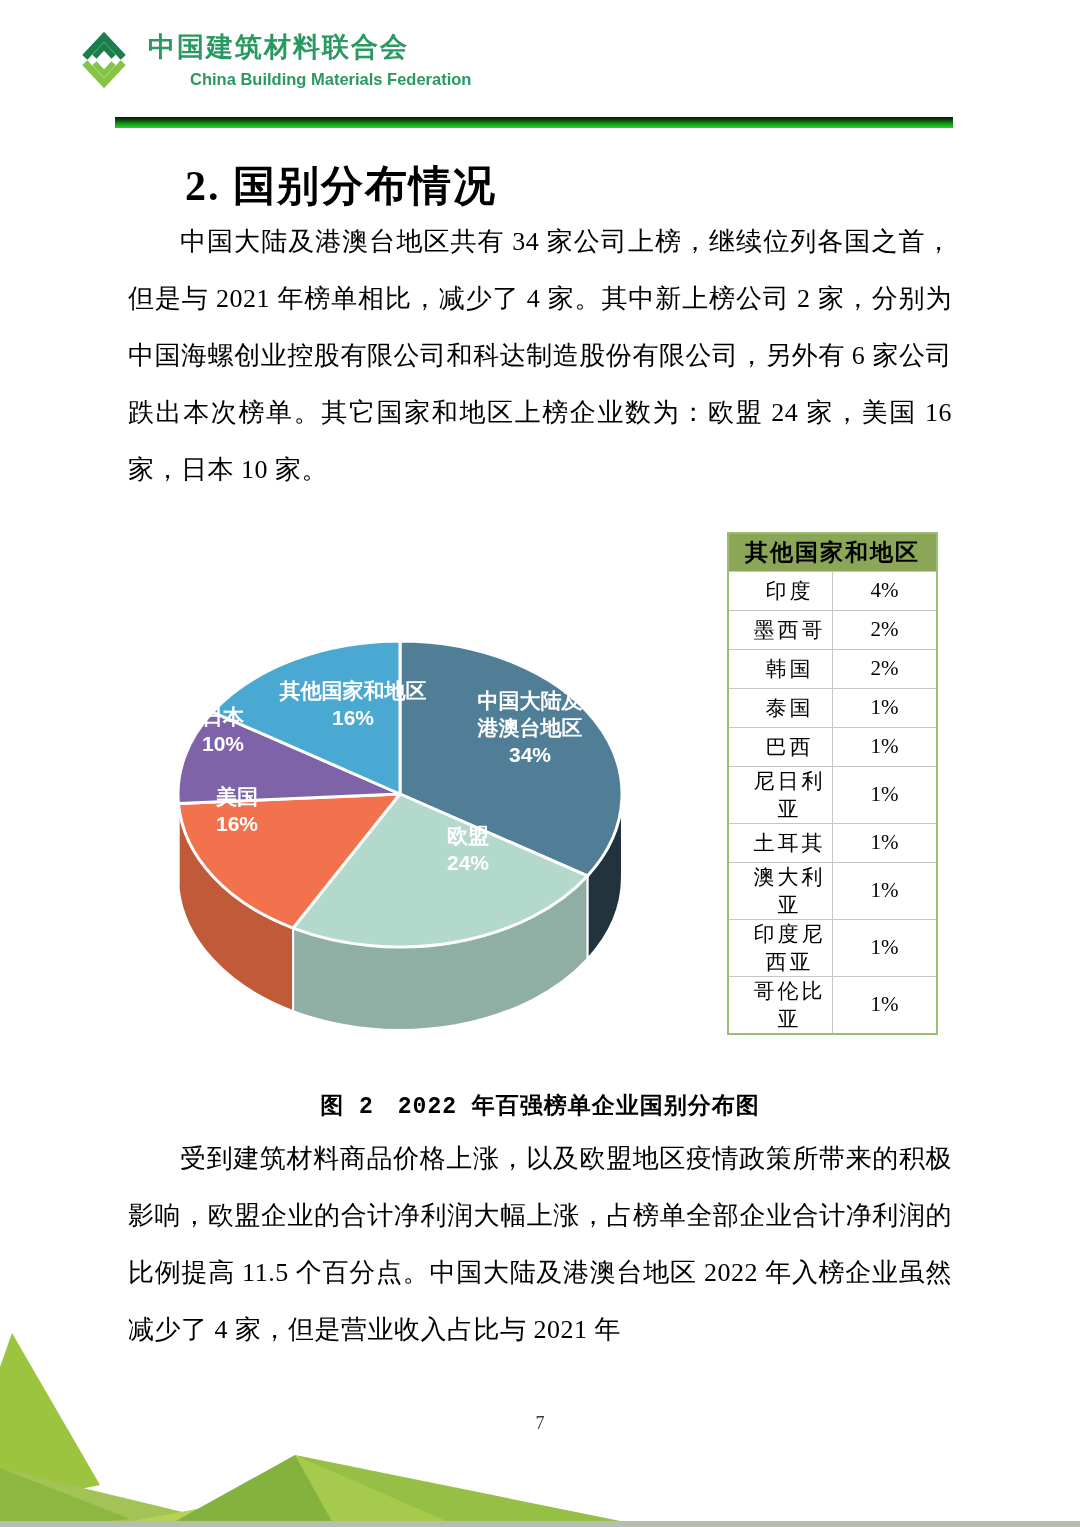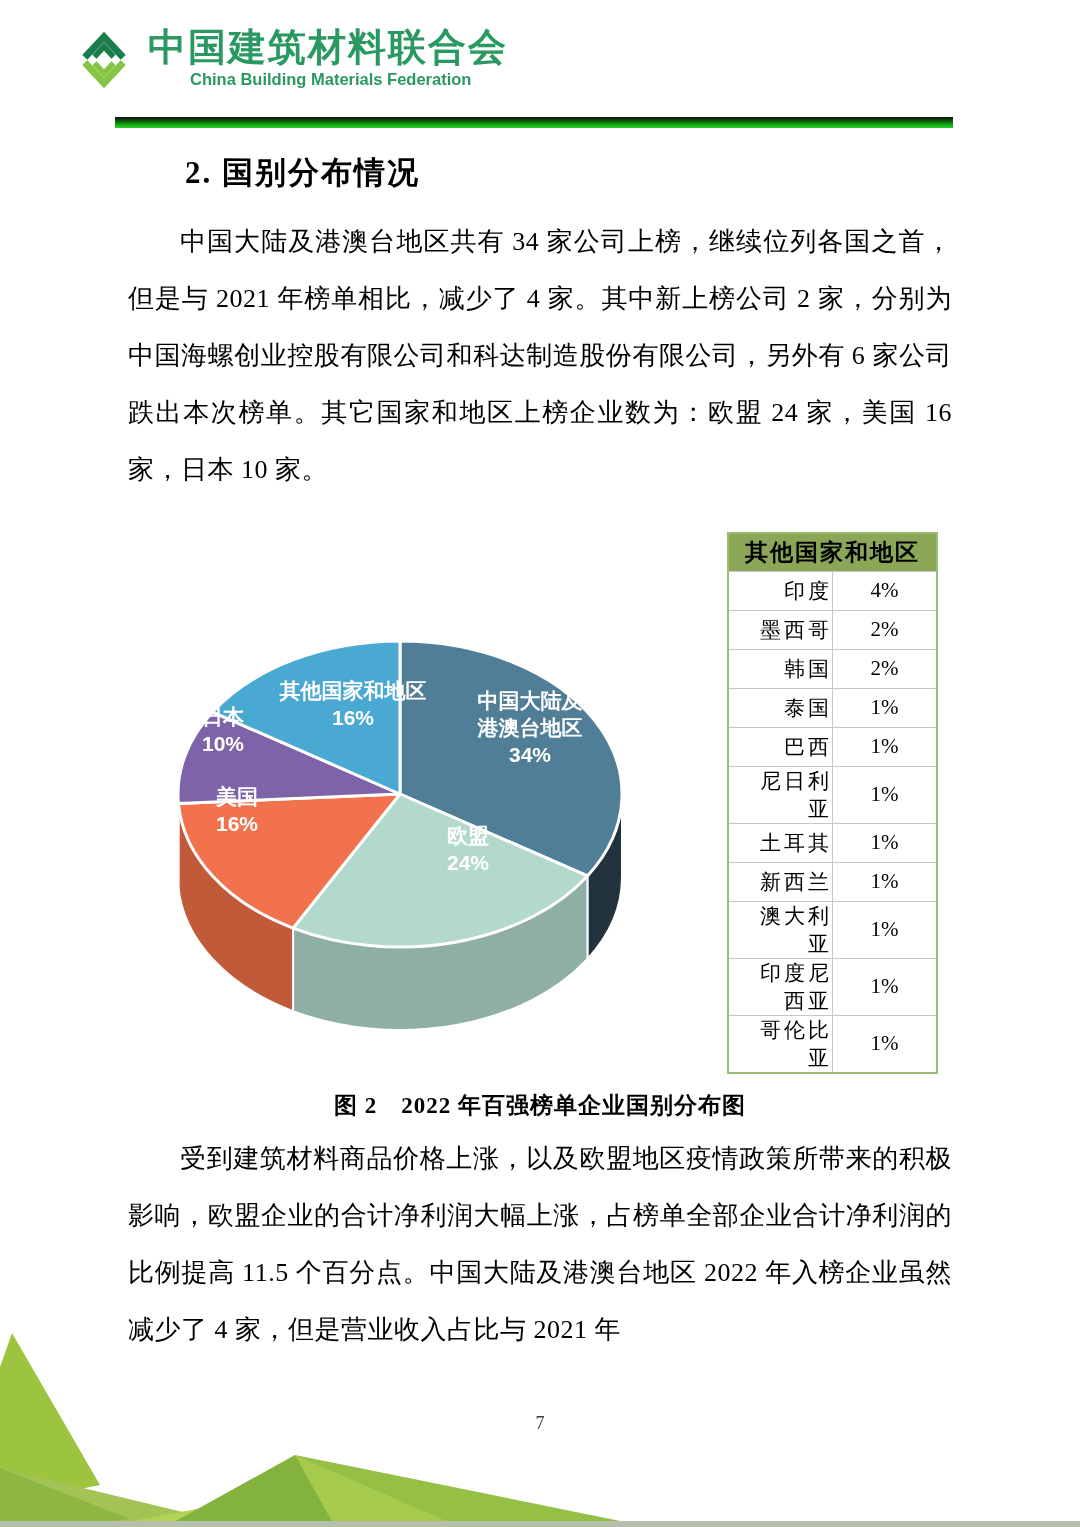--- a/index.html
+++ b/index.html
@@ -14,7 +14,7 @@
   .logo-mark { width:64px; height:76px; margin-right:12px; }
   .logo-text .cn {
     font-family:Liberation Sans, sans-serif;
-    font-weight:bold; font-size:38px; color:#2a9861; letter-spacing:2px; line-height:38px;
+    font-weight:bold; font-size:27px; color:#2a9861; letter-spacing:2px; line-height:38px;
   }
   .logo-text .en {
     font-family:"Liberation Sans","DejaVu Sans",sans-serif;

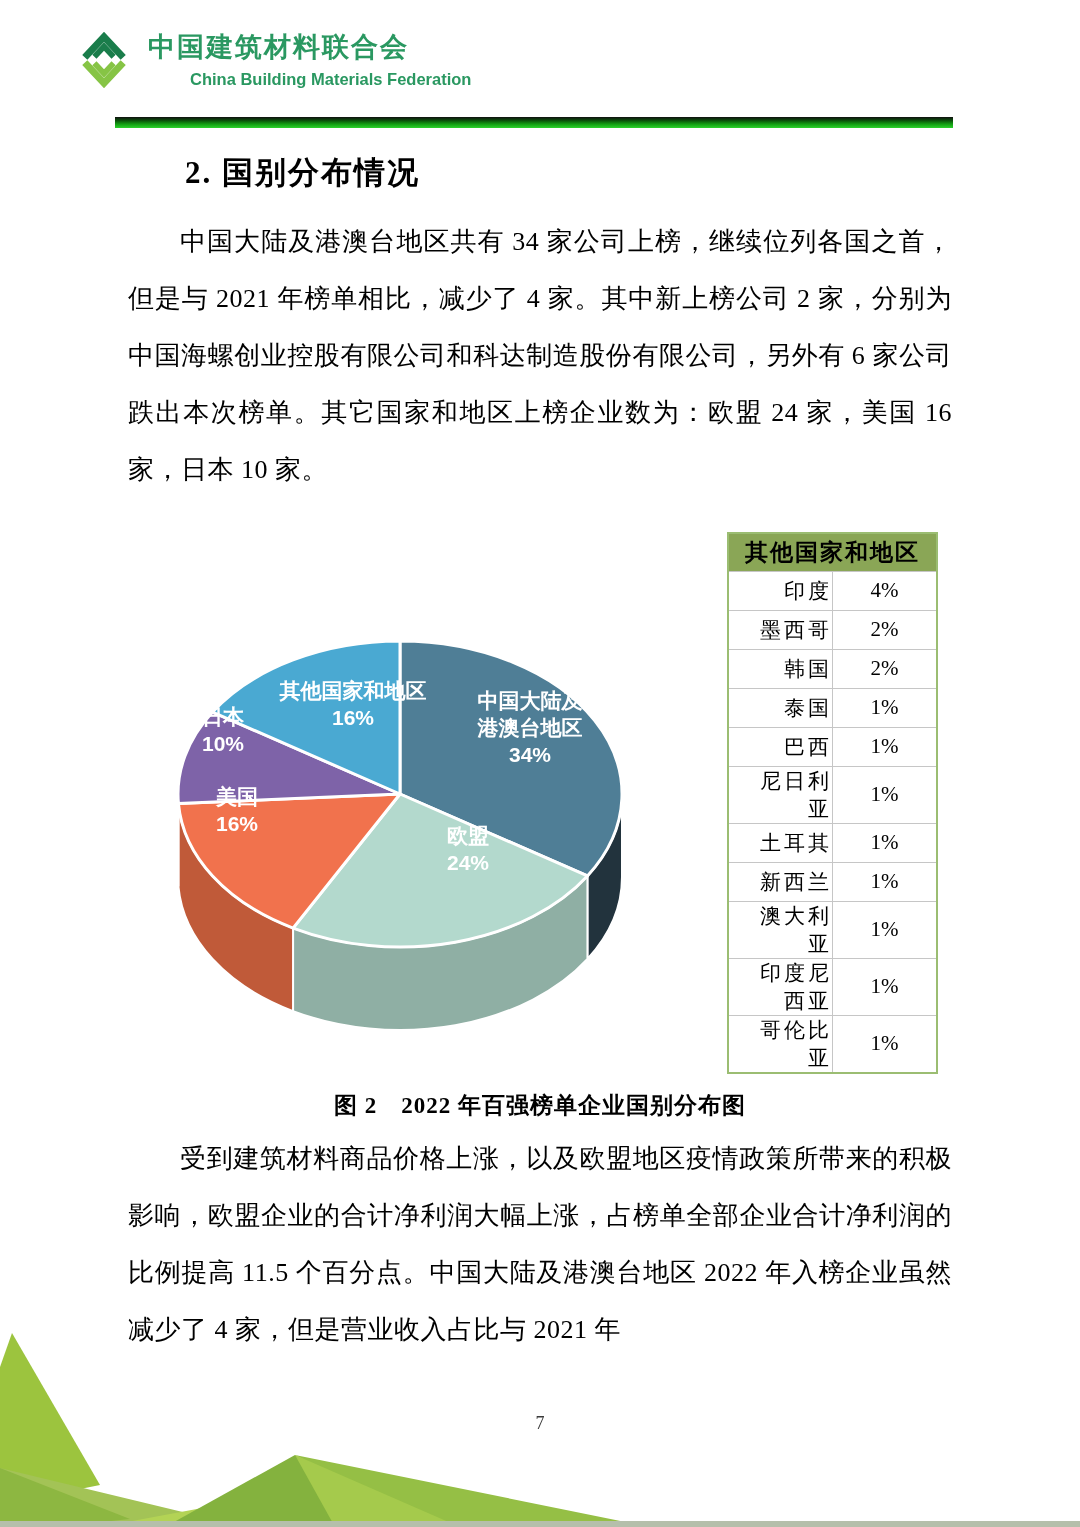--- a/index.html
+++ b/index.html
@@ -26,8 +26,8 @@
   }
   
   .heading {
-    position:absolute; left:185px; top:152px;
-    font-size:31px; font-weight:bold; letter-spacing:2px;text-align:right;
+    position:absolute; left:185px; top:158px;
+    font-size:42px; font-weight:bold; letter-spacing:2px;text-align:right;
   }
   .para {
     position:absolute; left:128px; width:824px;

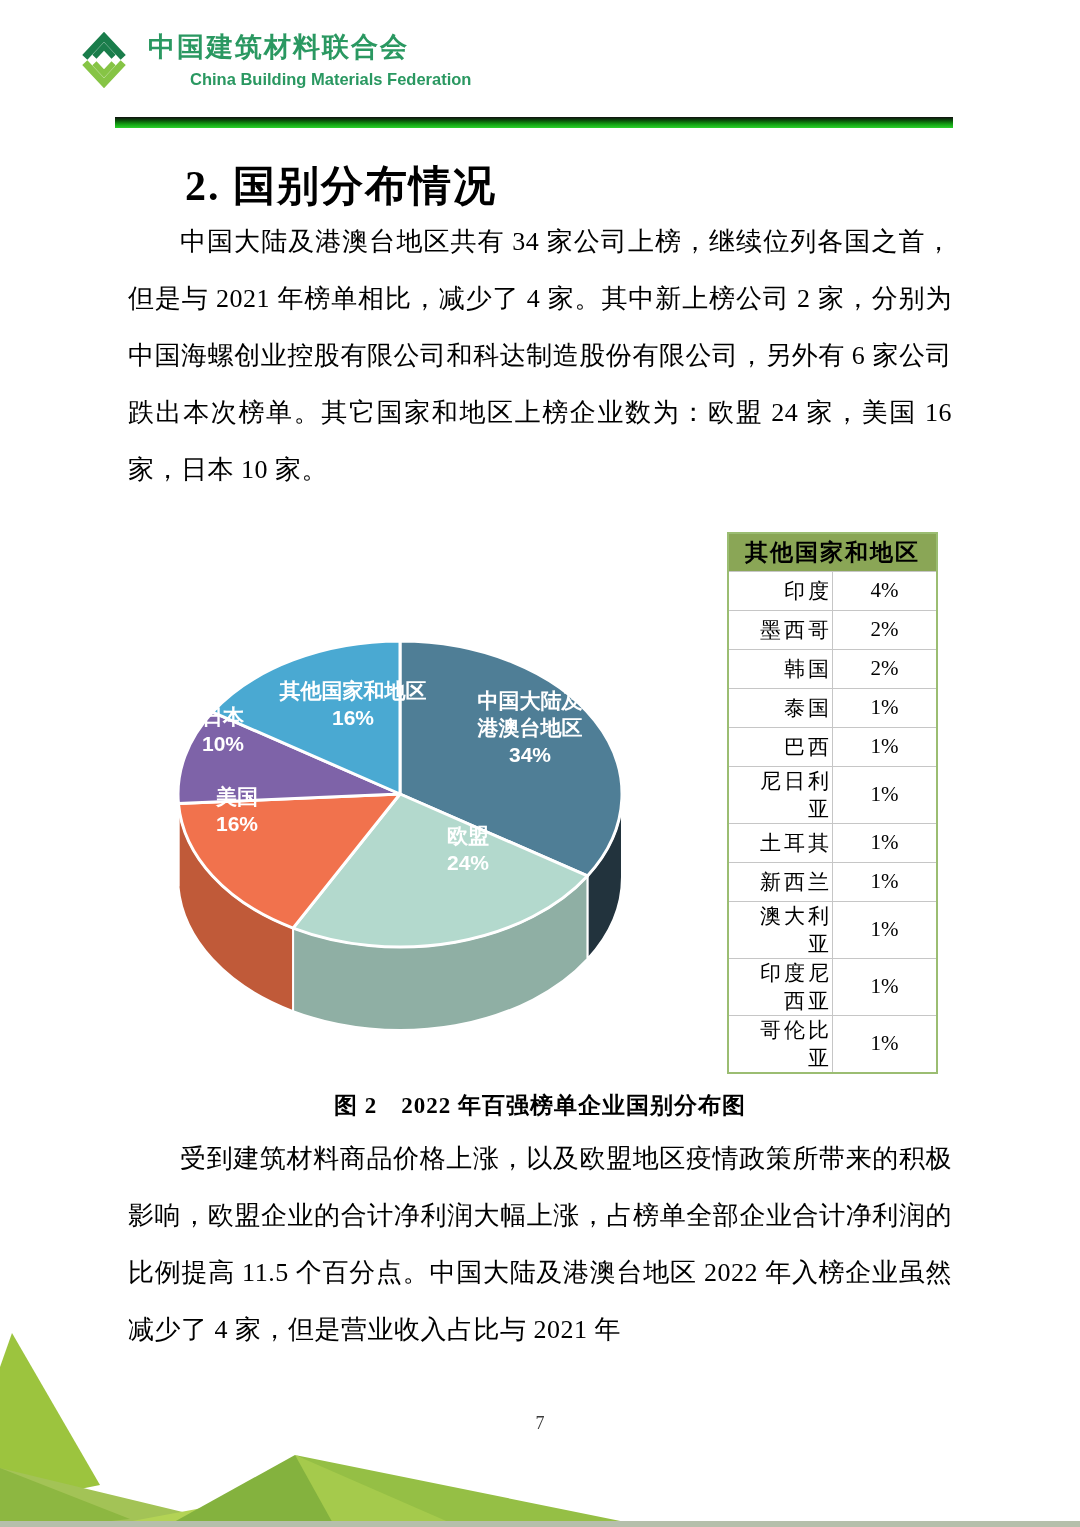--- a/index.html
+++ b/index.html
@@ -51,7 +51,7 @@
   .side-table td {
     height:39px; border-top:1px solid #c6c6c6; background:#fff;
   }
-  .side-table td.country { width:139px; padding-left:18px; text-align:right; letter-spacing:3px; }
+  .side-table td.country { width:139px; padding-left:18px; text-align:center; letter-spacing:3px; }
   .side-table td.pct { width:72px; text-align:center; border-left:1px solid #c6c6c6; }
   .figure-caption {
     position:absolute; left:0; top:1090px; width:1080px; text-align:center;

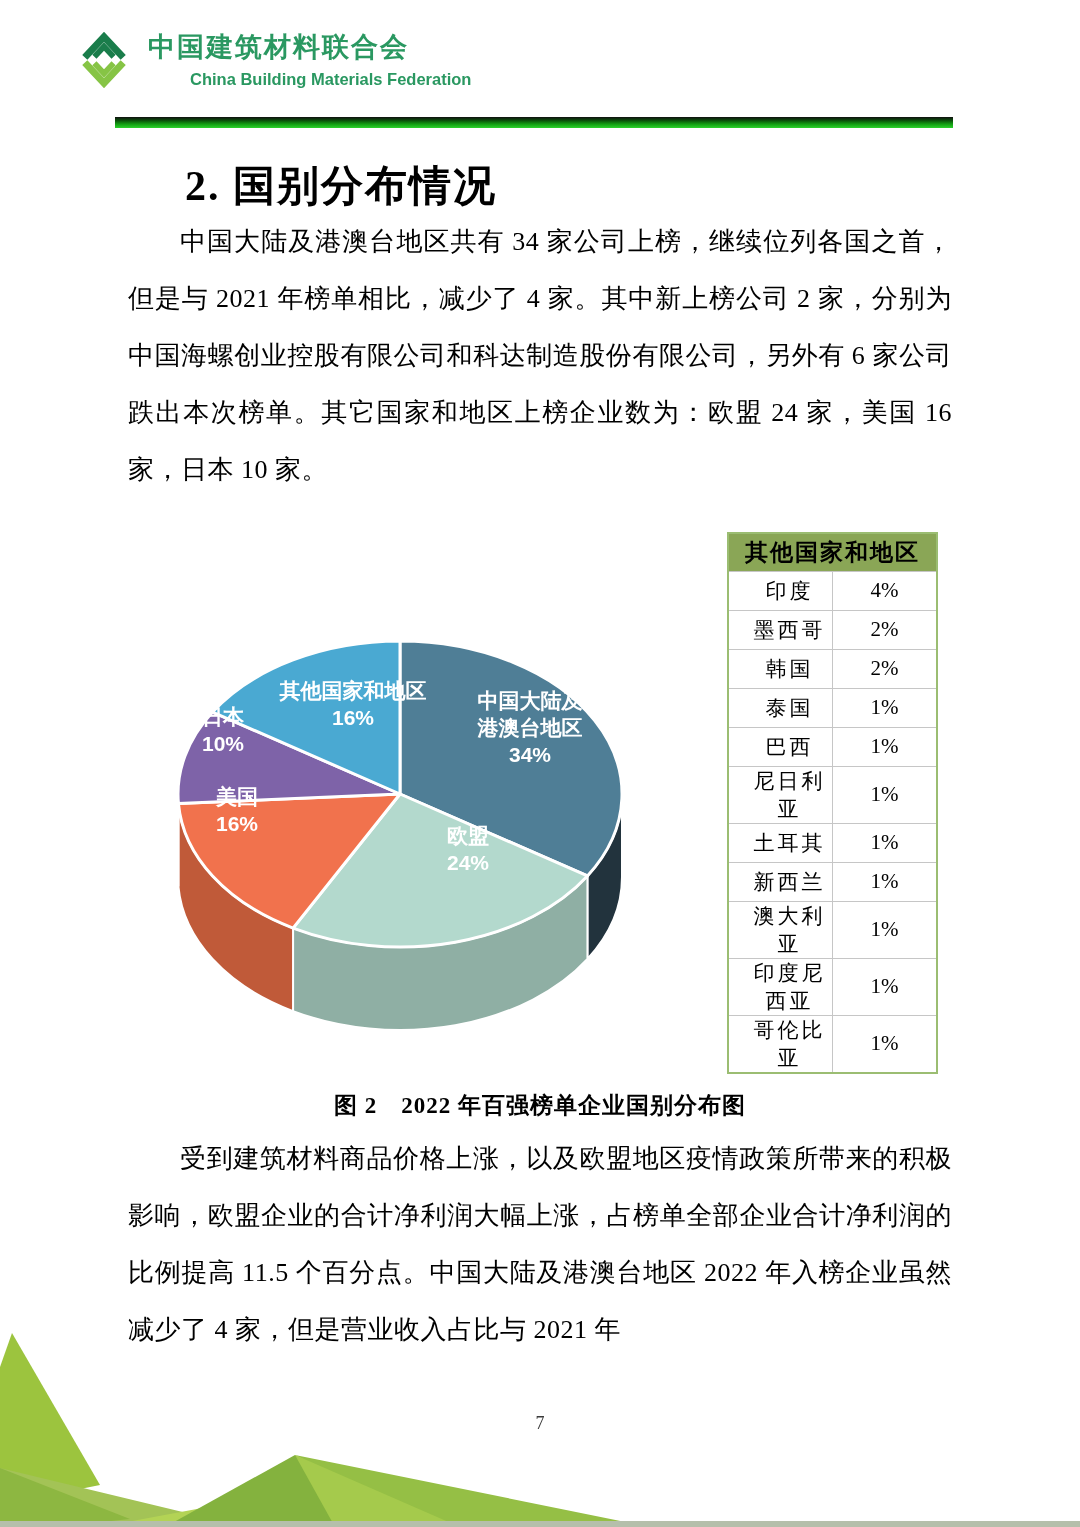--- a/index.html
+++ b/index.html
@@ -143,10 +143,6 @@
           <td class="pct">1%</td>
         </tr>
         <tr>
-          <td class="country">新西兰</td>
-          <td class="pct">1%</td>
-        </tr>
-        <tr>
           <td class="country">澳大利亚</td>
           <td class="pct">1%</td>
         </tr>

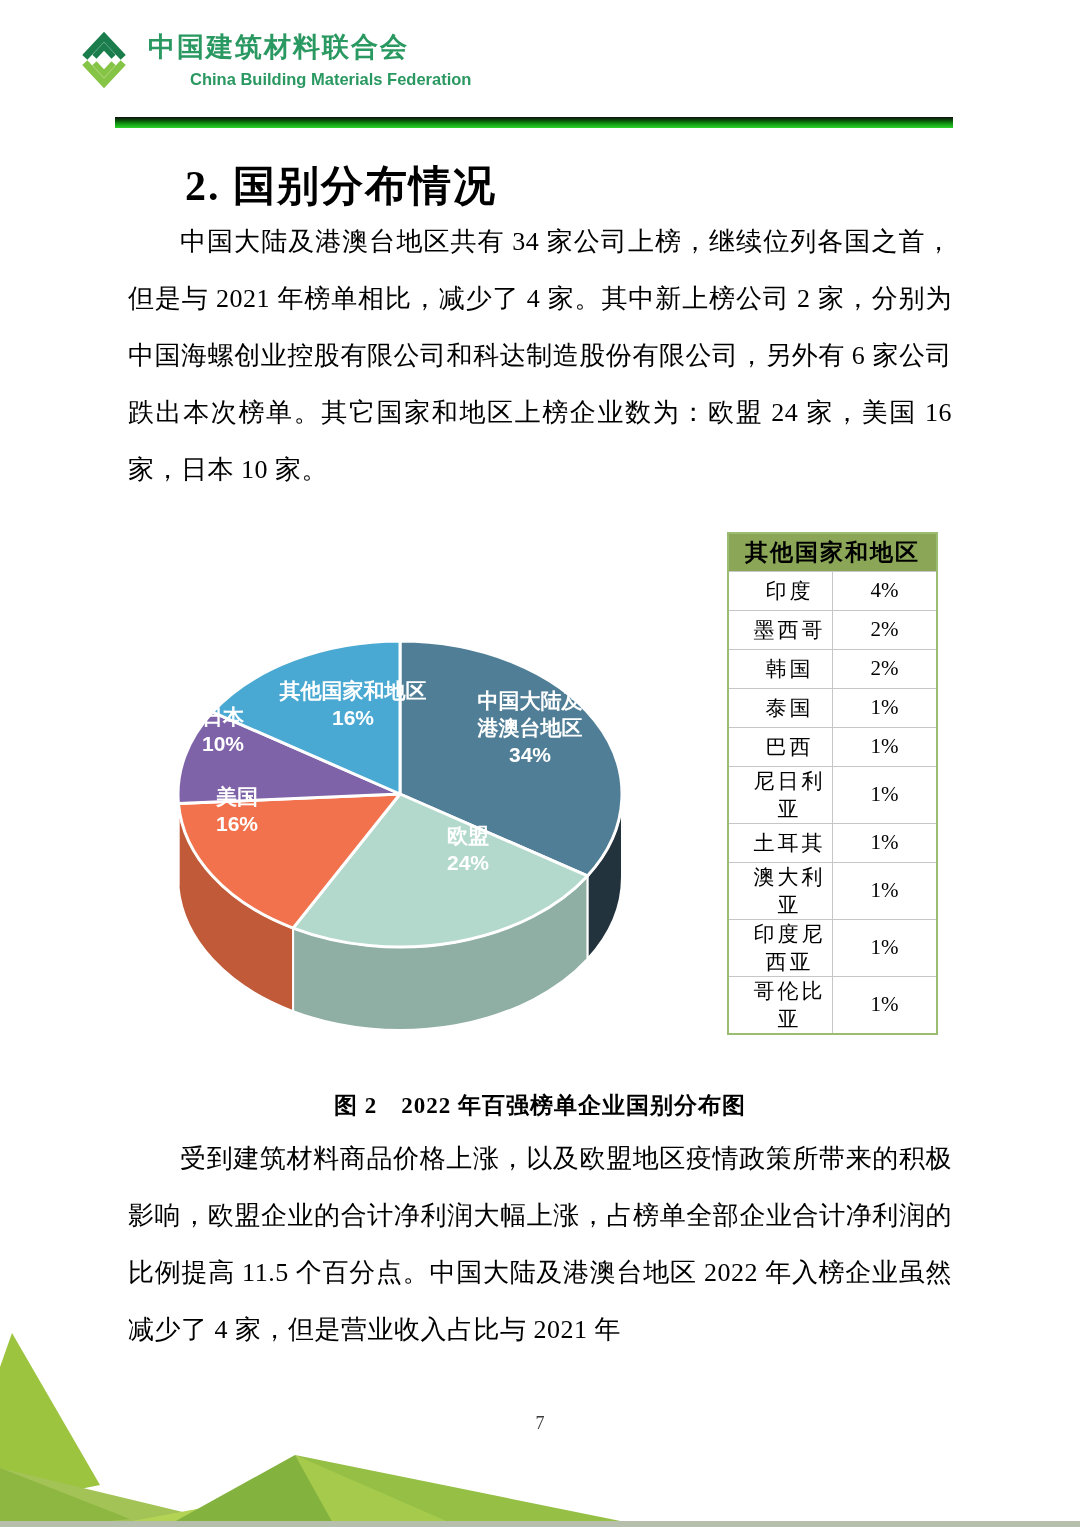--- a/index.html
+++ b/index.html
@@ -55,7 +55,7 @@
   .side-table td.pct { width:72px; text-align:center; border-left:1px solid #c6c6c6; }
   .figure-caption {
     position:absolute; left:0; top:1090px; width:1080px; text-align:center;
-    font-family:Liberation Serif, serif;
+    font-family:Liberation Mono, monospace;
     font-weight:bold; font-size:23px; letter-spacing:1px;
   }
   

